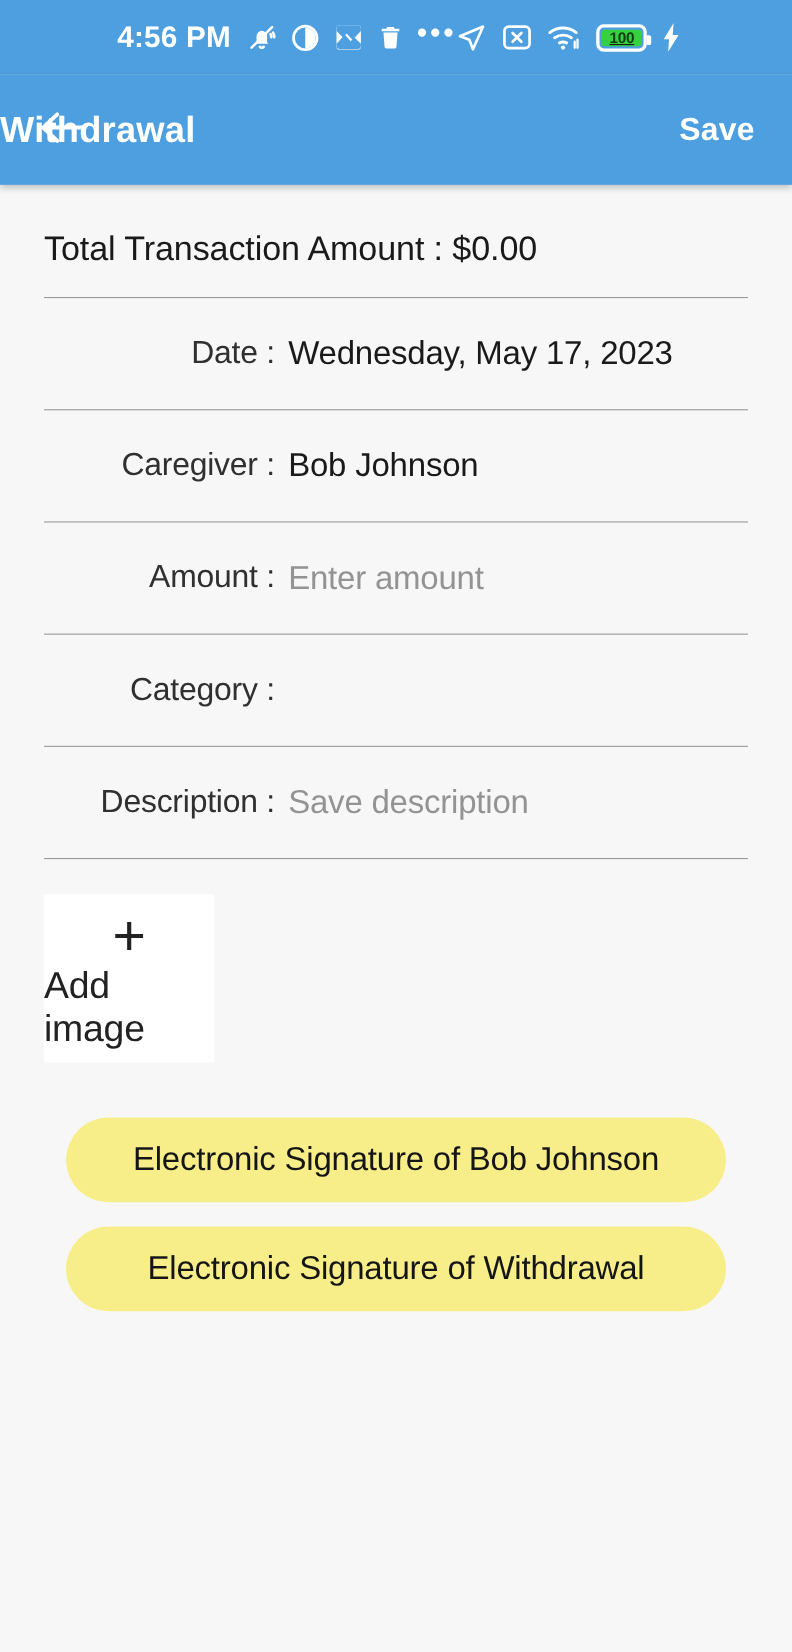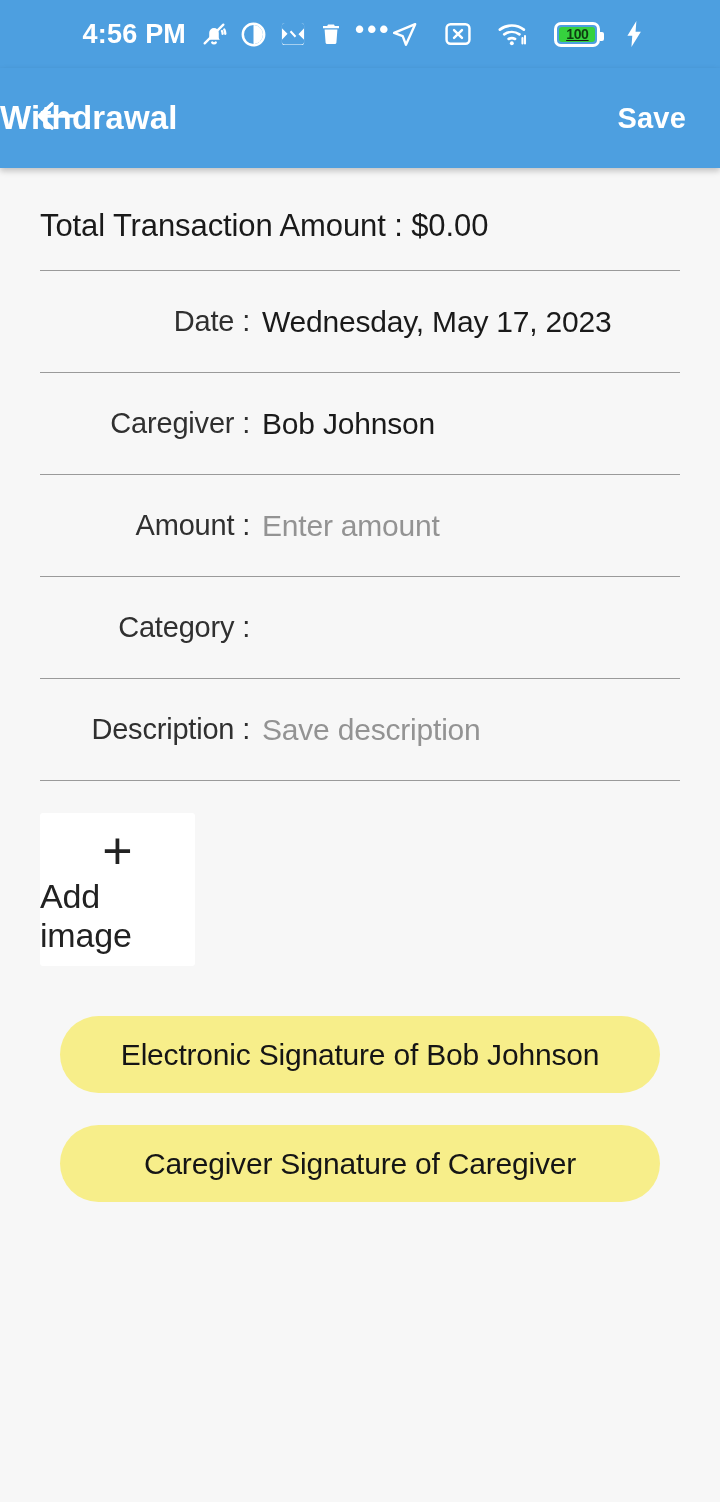--- a/index.html
+++ b/index.html
@@ -20,7 +20,7 @@
   }
   .sb-left, .sb-right{ display:flex; align-items:center; }
   .sb-left{ gap:12px; }
-  .sb-right{ gap:26px;text-decoration:underline; }
+  .sb-right{ gap:14px;text-decoration:underline; }
   .sb-time{
     font-size:27px; font-weight:700; color:#ffffff;
     letter-spacing:.2px; margin-right:2px;

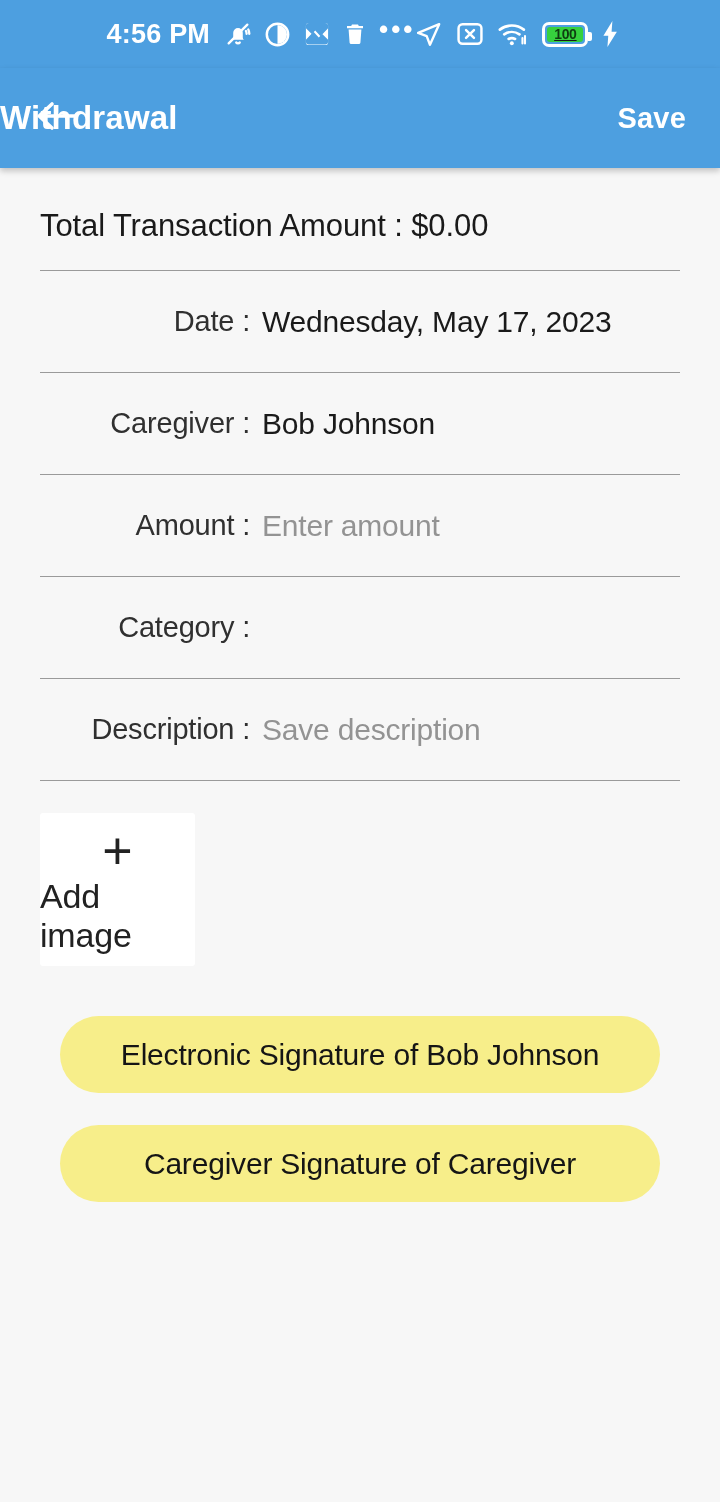--- a/index.html
+++ b/index.html
@@ -113,7 +113,7 @@
   .add-image-label{ font-size:34px; color:#222; letter-spacing:-.2px; }
 
   
-  .sig-wrap{ padding:50px 60px 0 60px; display:flex; flex-direction:column; gap:32px; }
+  .sig-wrap{ padding:50px 60px 0 60px; display:flex; flex-direction:column; gap:22px; }
   .sig-btn{
     height:77px; background:#f7ee8a; border-radius:40px;
     display:flex; align-items:center; justify-content:center;

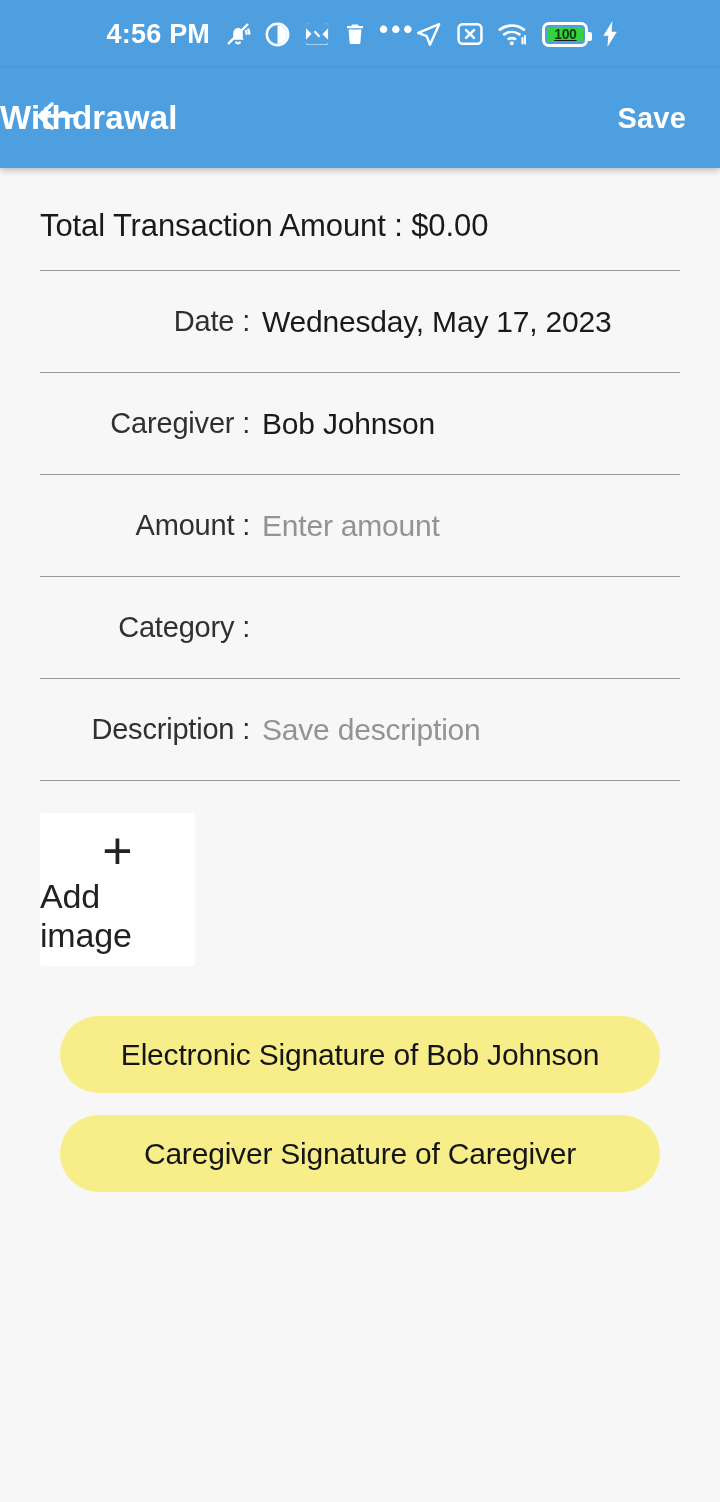--- a/index.html
+++ b/index.html
@@ -253,7 +253,7 @@
 
   <div class="sig-wrap">
     <div class="sig-btn">Electronic Signature of Bob Johnson</div>
-    <div class="sig-btn">Caregiver Signature of Caregiver</div>
+    <div class="sig-btn">Electronic Signature of Withdrawal</div>
   </div>
 
 </div>

